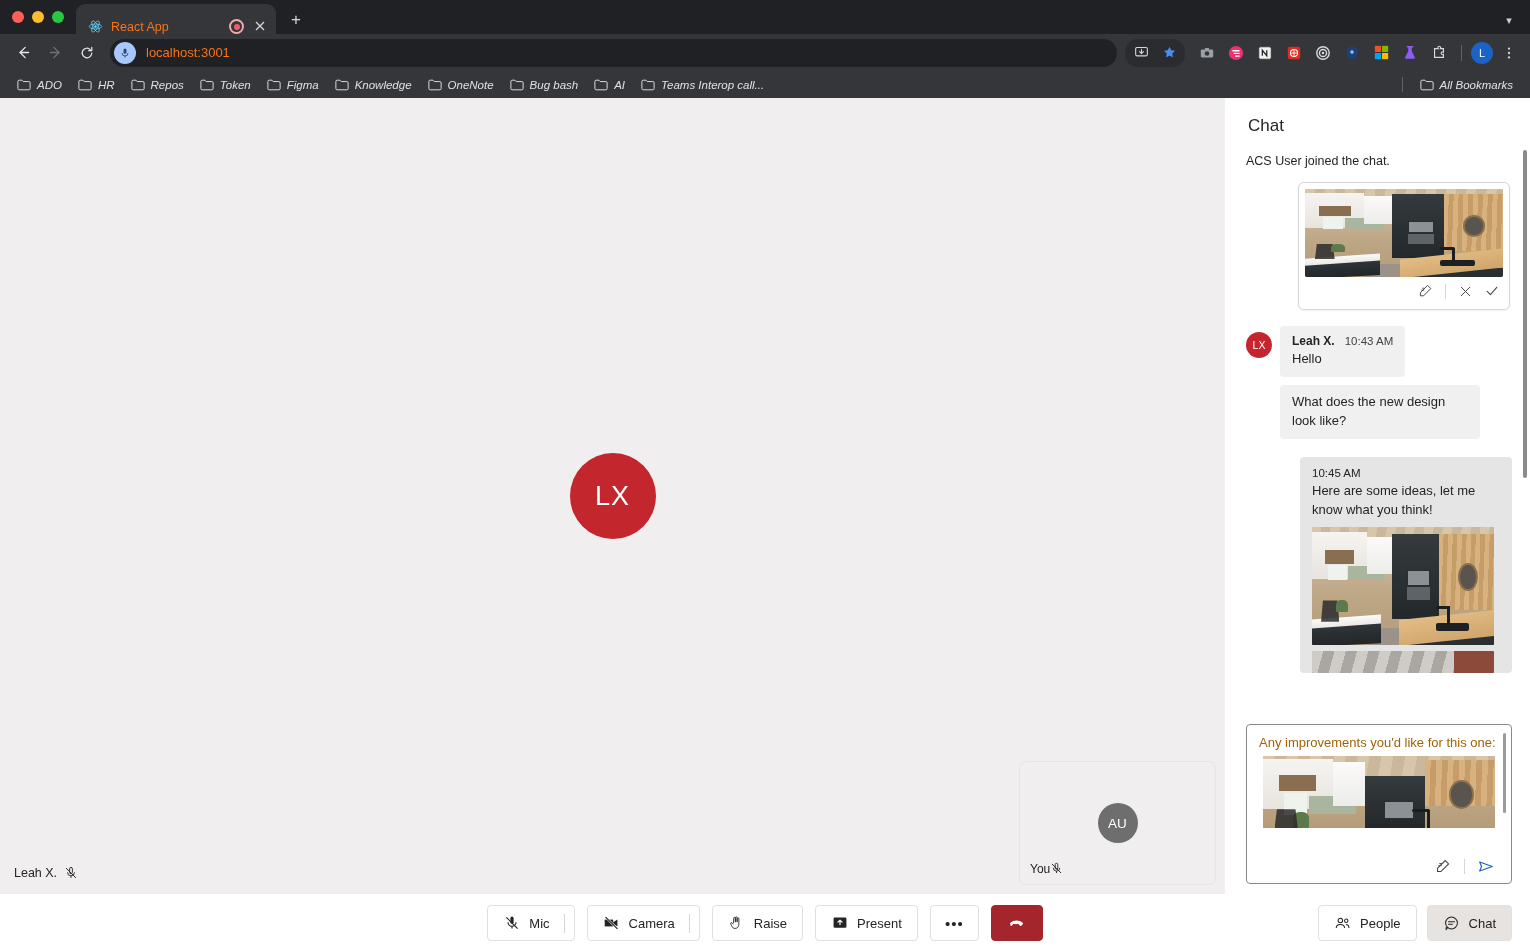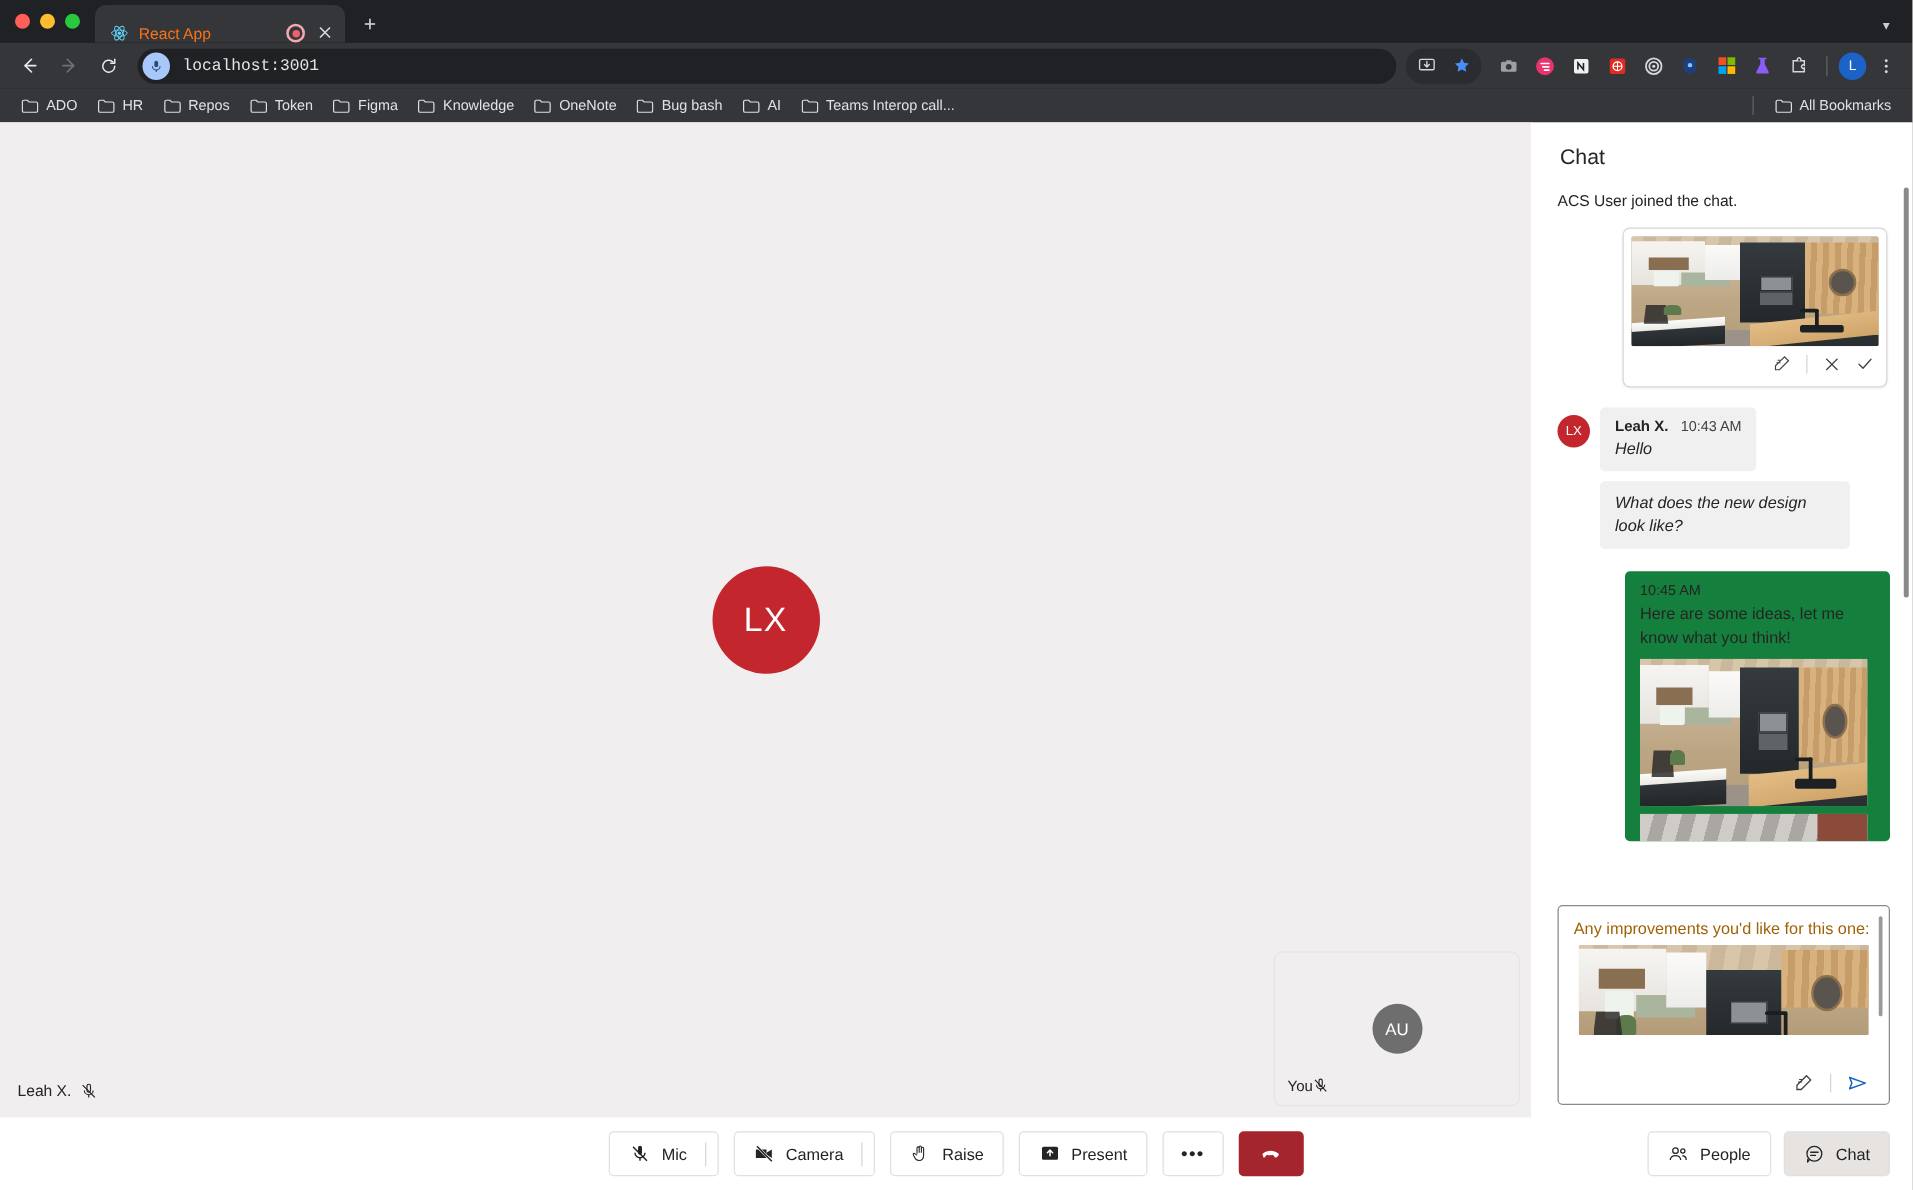--- a/index.html
+++ b/index.html
@@ -42,7 +42,7 @@
   .nav-btn.disabled { color:#6f7276; }
   .omnibox {
     flex:1; height:28px; background:#202124; border-radius:14px; display:flex; align-items:center;
-    gap:10px; padding: 0 12px 0 4px; margin: 4px 6px; color:#e5e5e5; font-size:13px;font-family:Liberation Mono, monospace;
+    gap:10px; padding: 0 12px 0 4px; margin: 4px 6px; color:#f97316; font-size:13px;
   }
   .omnibox-icon { width:22px;height:22px;border-radius:50%;background:#a8c7fa;display:flex;align-items:center;justify-content:center;flex:none;}
   .url { flex:1; white-space:nowrap; overflow:hidden; }

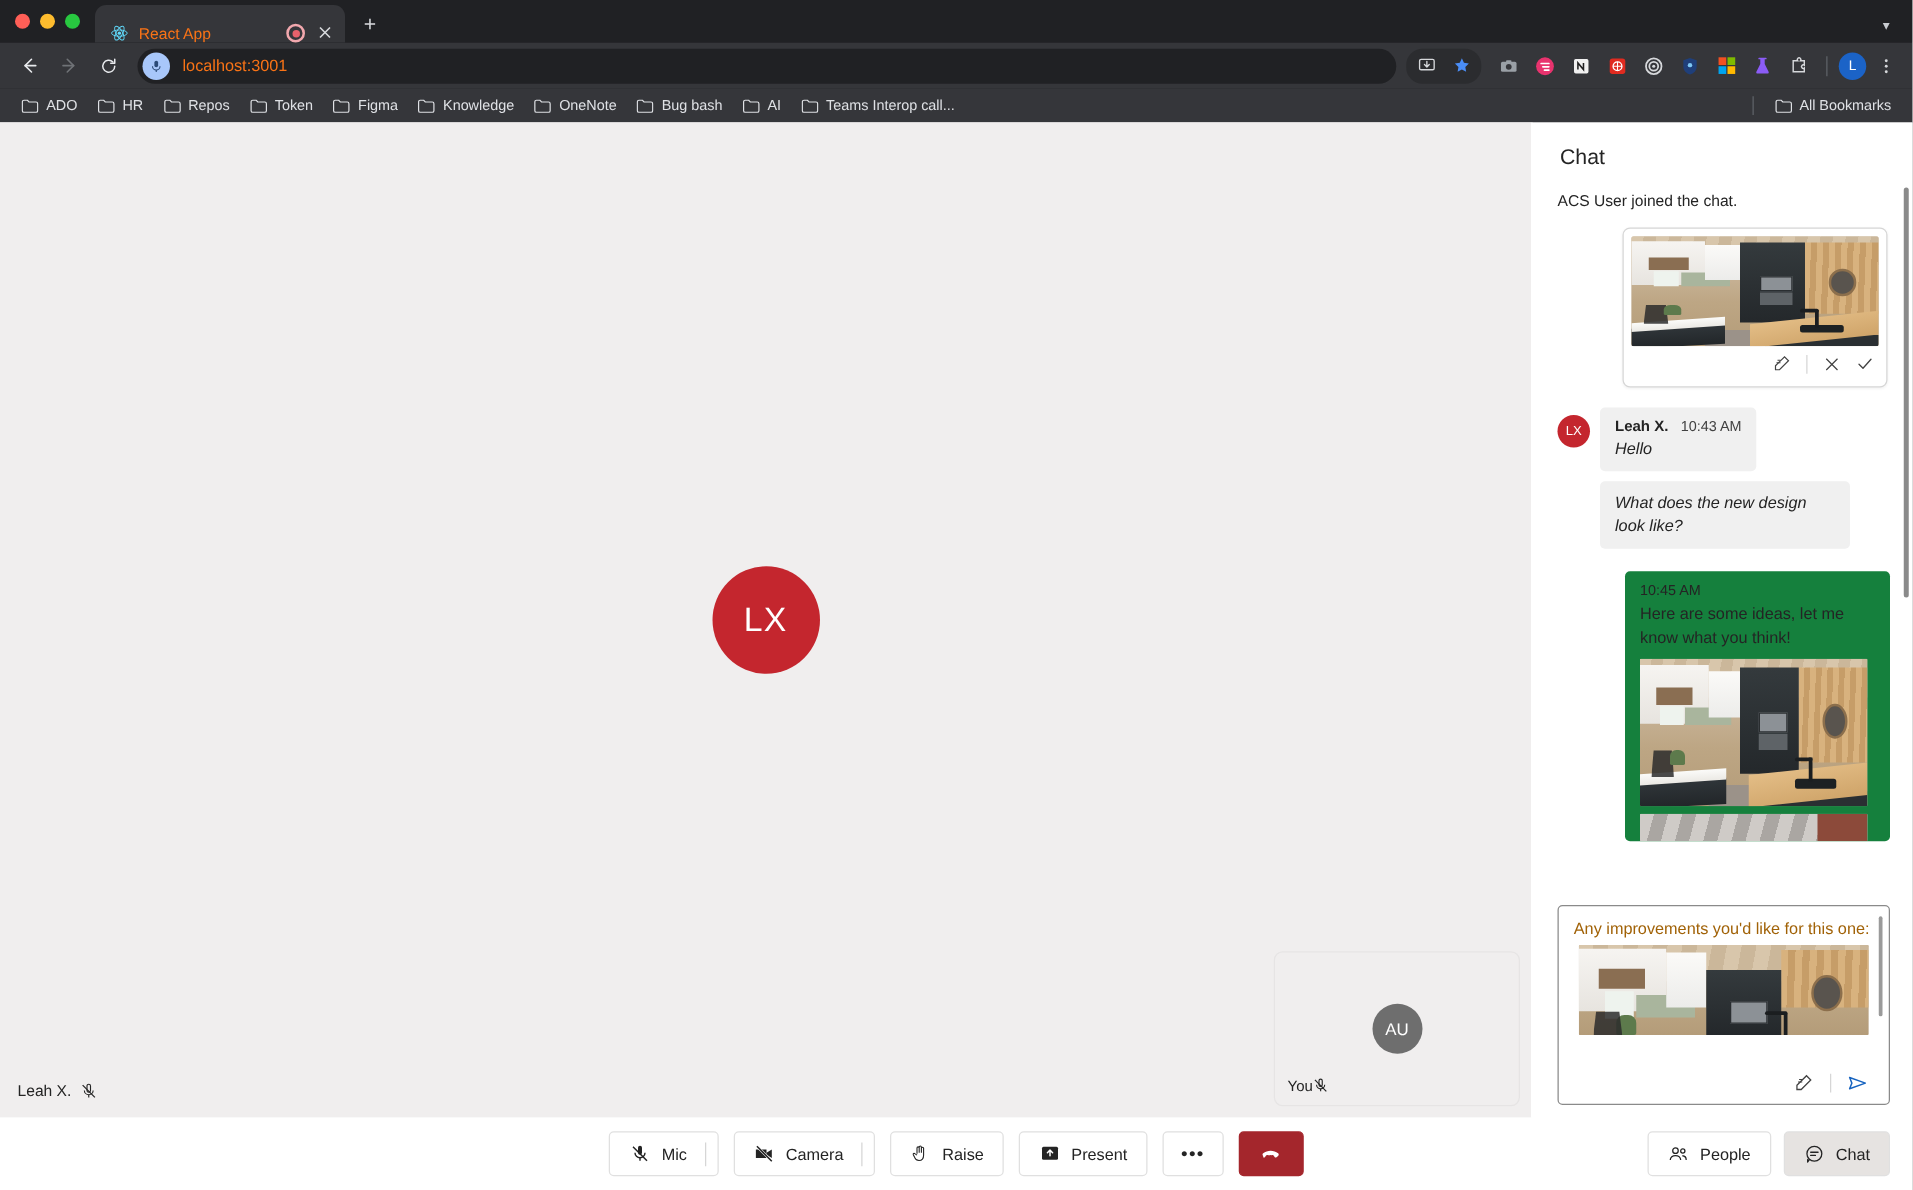--- a/index.html
+++ b/index.html
@@ -52,7 +52,7 @@
   .ext-sep { width:1px; height:16px; background:#5f6368; margin:0 6px; }
   .profile { width:22px;height:22px;border-radius:50%;background:#1b63c7;color:#fff;font-size:11px;display:flex;align-items:center;justify-content:center;}
 
-  .bookmarks { height:27px; background:#35363a; display:flex; align-items:center; padding:0 10px; gap:2px; flex:none; font-size:11.5px; color:#dfe1e5; }
+  .bookmarks { height:27px; background:#35363a; display:flex; align-items:center; padding:0 10px; gap:2px; flex:none; font-size:11.5px; color:#dfe1e5;font-style:italic; }
   .bm { display:flex; align-items:center; gap:6px; padding: 3px 7px; border-radius:6px; white-space:nowrap; }
   .bm-spacer { flex:1; }
   .bm-sep { width:1px; height:15px; background:#5f6368; margin:0 8px; }

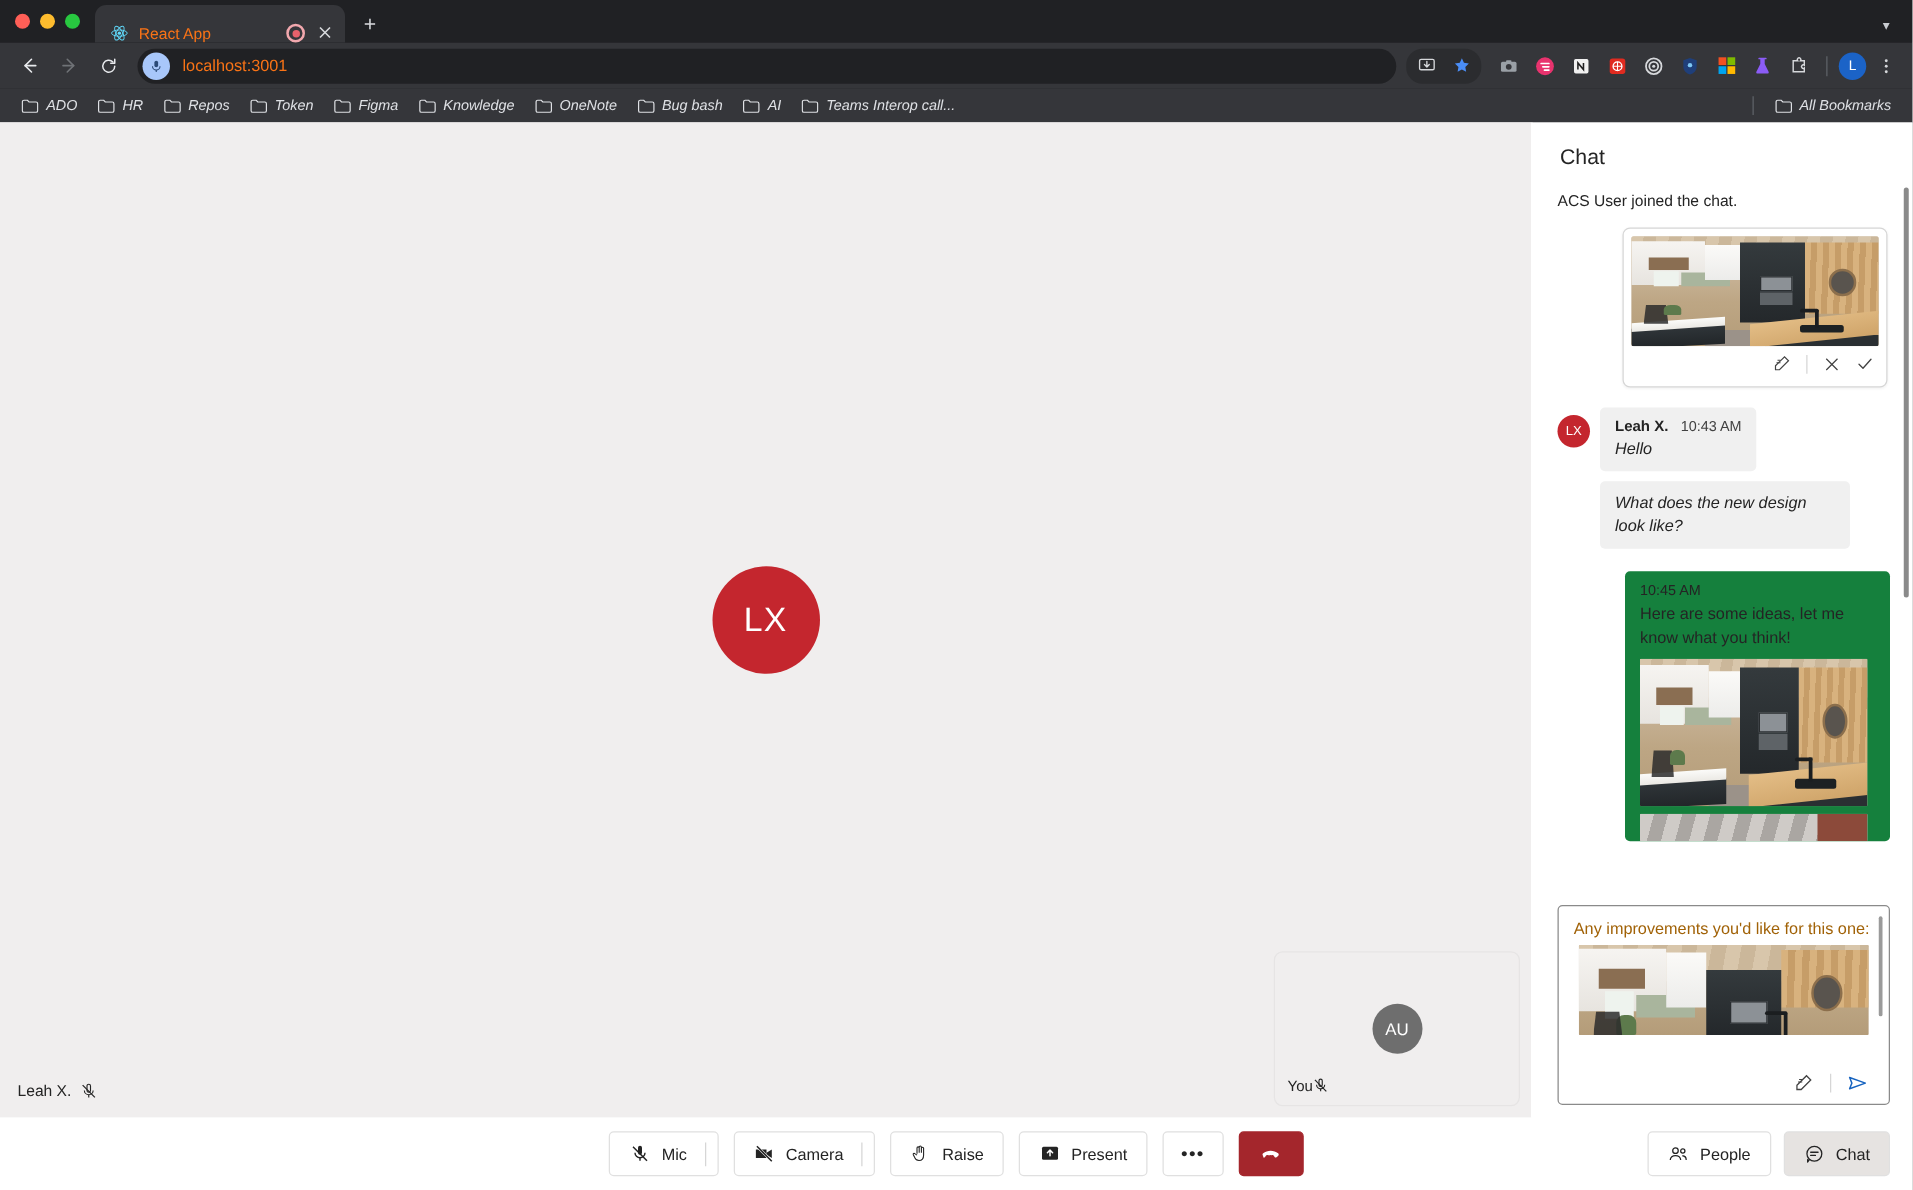--- a/index.html
+++ b/index.html
@@ -98,7 +98,7 @@
   .msg-meta { display:flex; align-items:baseline; gap:10px; margin-bottom:2px; }
   .msg-author { font-size:12px; font-weight:bold; color:#242424; }
   .msg-time { font-size:11.5px; color:#424242; }
-  .msg-text { font-size:13px; color:#242424; line-height:1.42;font-style:italic; }
+  .msg-text { font-size:13px; color:#242424; line-height:1.42; }
   .bubble-in.follow { margin-left:34px; margin-top:8px; }
 
   .bubble-out {

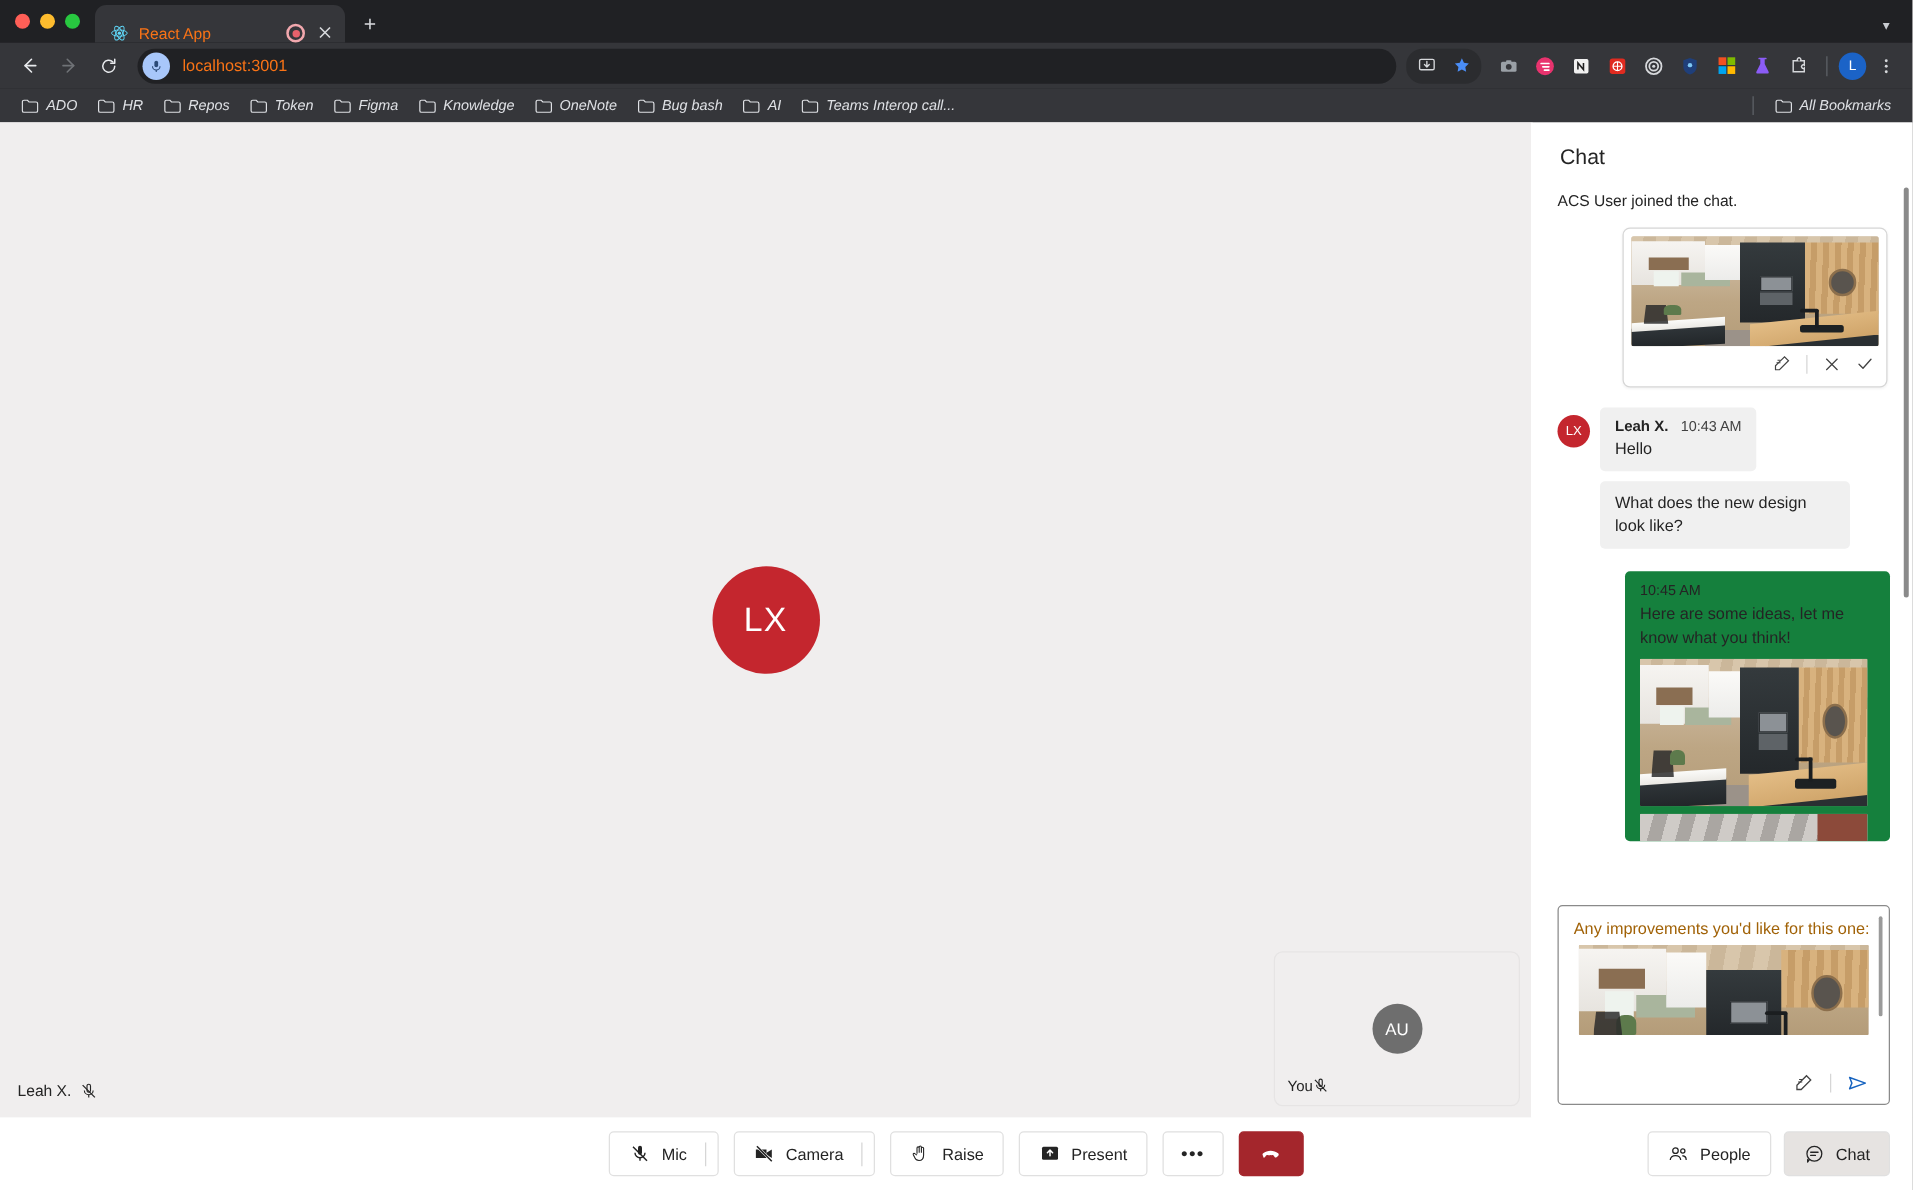--- a/index.html
+++ b/index.html
@@ -102,7 +102,7 @@
   .bubble-in.follow { margin-left:34px; margin-top:8px; }
 
   .bubble-out {
-    background:#15803d; border-radius:4px; padding:10px 12px 0 12px; margin-left:54px; margin-top:18px;
+    background:#e5e5e5; border-radius:4px; padding:10px 12px 0 12px; margin-left:54px; margin-top:18px;
     max-width:220px; overflow:hidden;
   }
   .out-time { font-size:11.5px; color:#242424; margin-bottom:3px; }

